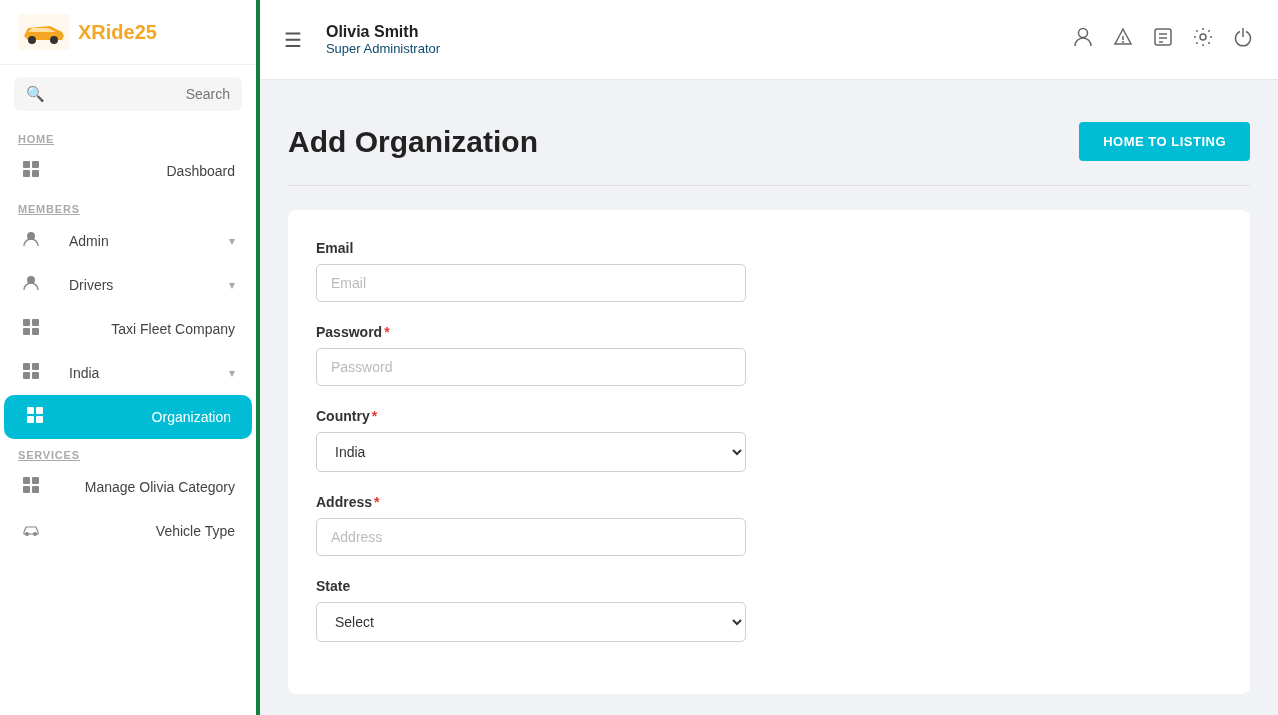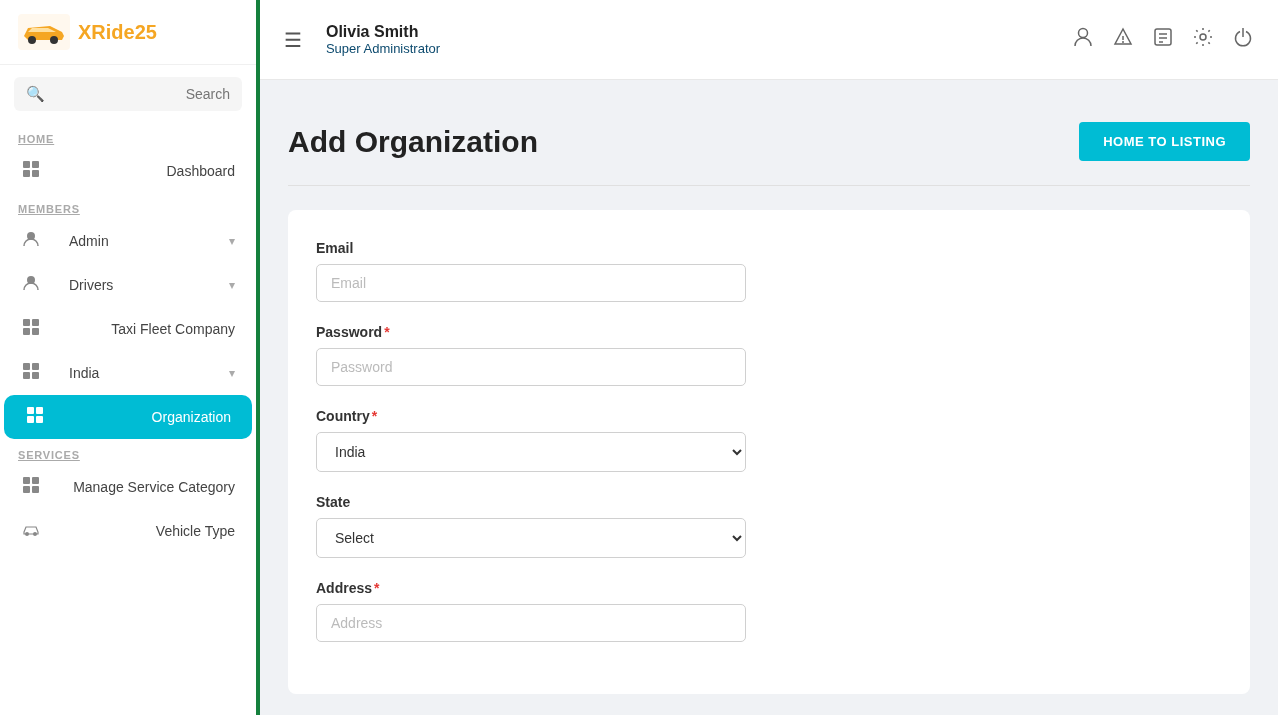--- a/index.html
+++ b/index.html
@@ -271,7 +271,7 @@
           <rect x="10" y="10" width="7" height="7" rx="1" fill="#888"></rect>
         </svg>
     </span>
-    <span>Manage Service Category</span>
+    <span>Manage Olivia Category</span>
   </div>
   <div class="nav-item">
     <span class="nav-icon">

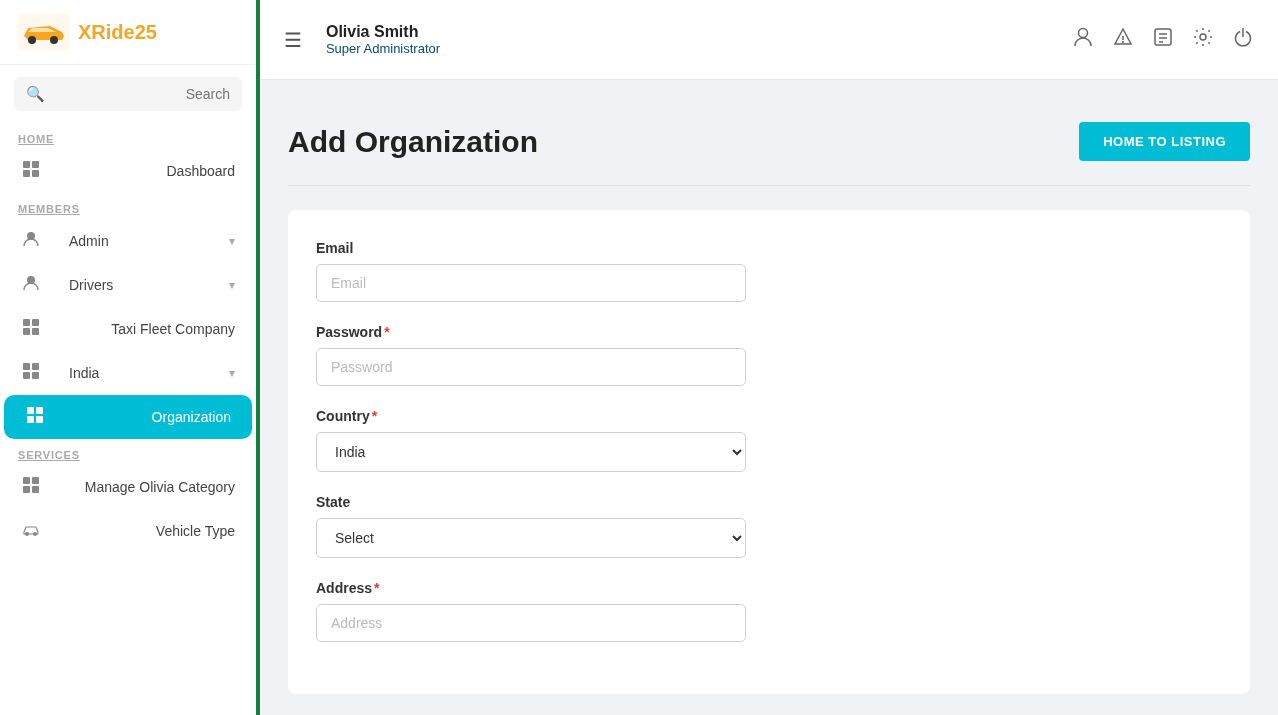--- a/index.html
+++ b/index.html
@@ -369,6 +369,13 @@
 
       <div class="form-group">
         <label class="form-label">
+          <span>Address</span><span class="required">*</span>
+        </label>
+        <input type="text" class="form-control" placeholder="Address" style="">
+      </div>
+
+      <div class="form-group">
+        <label class="form-label">
           <span>State</span>
         </label>
         <select class="form-control">
@@ -379,13 +386,6 @@
           <option>Tamil Nadu</option>
         </select>
       </div>
-
-      <div class="form-group">
-        <label class="form-label">
-          <span>Address</span><span class="required">*</span>
-        </label>
-        <input type="text" class="form-control" placeholder="Address" style="">
-      </div>
     </div>
   </div>
 </div>

